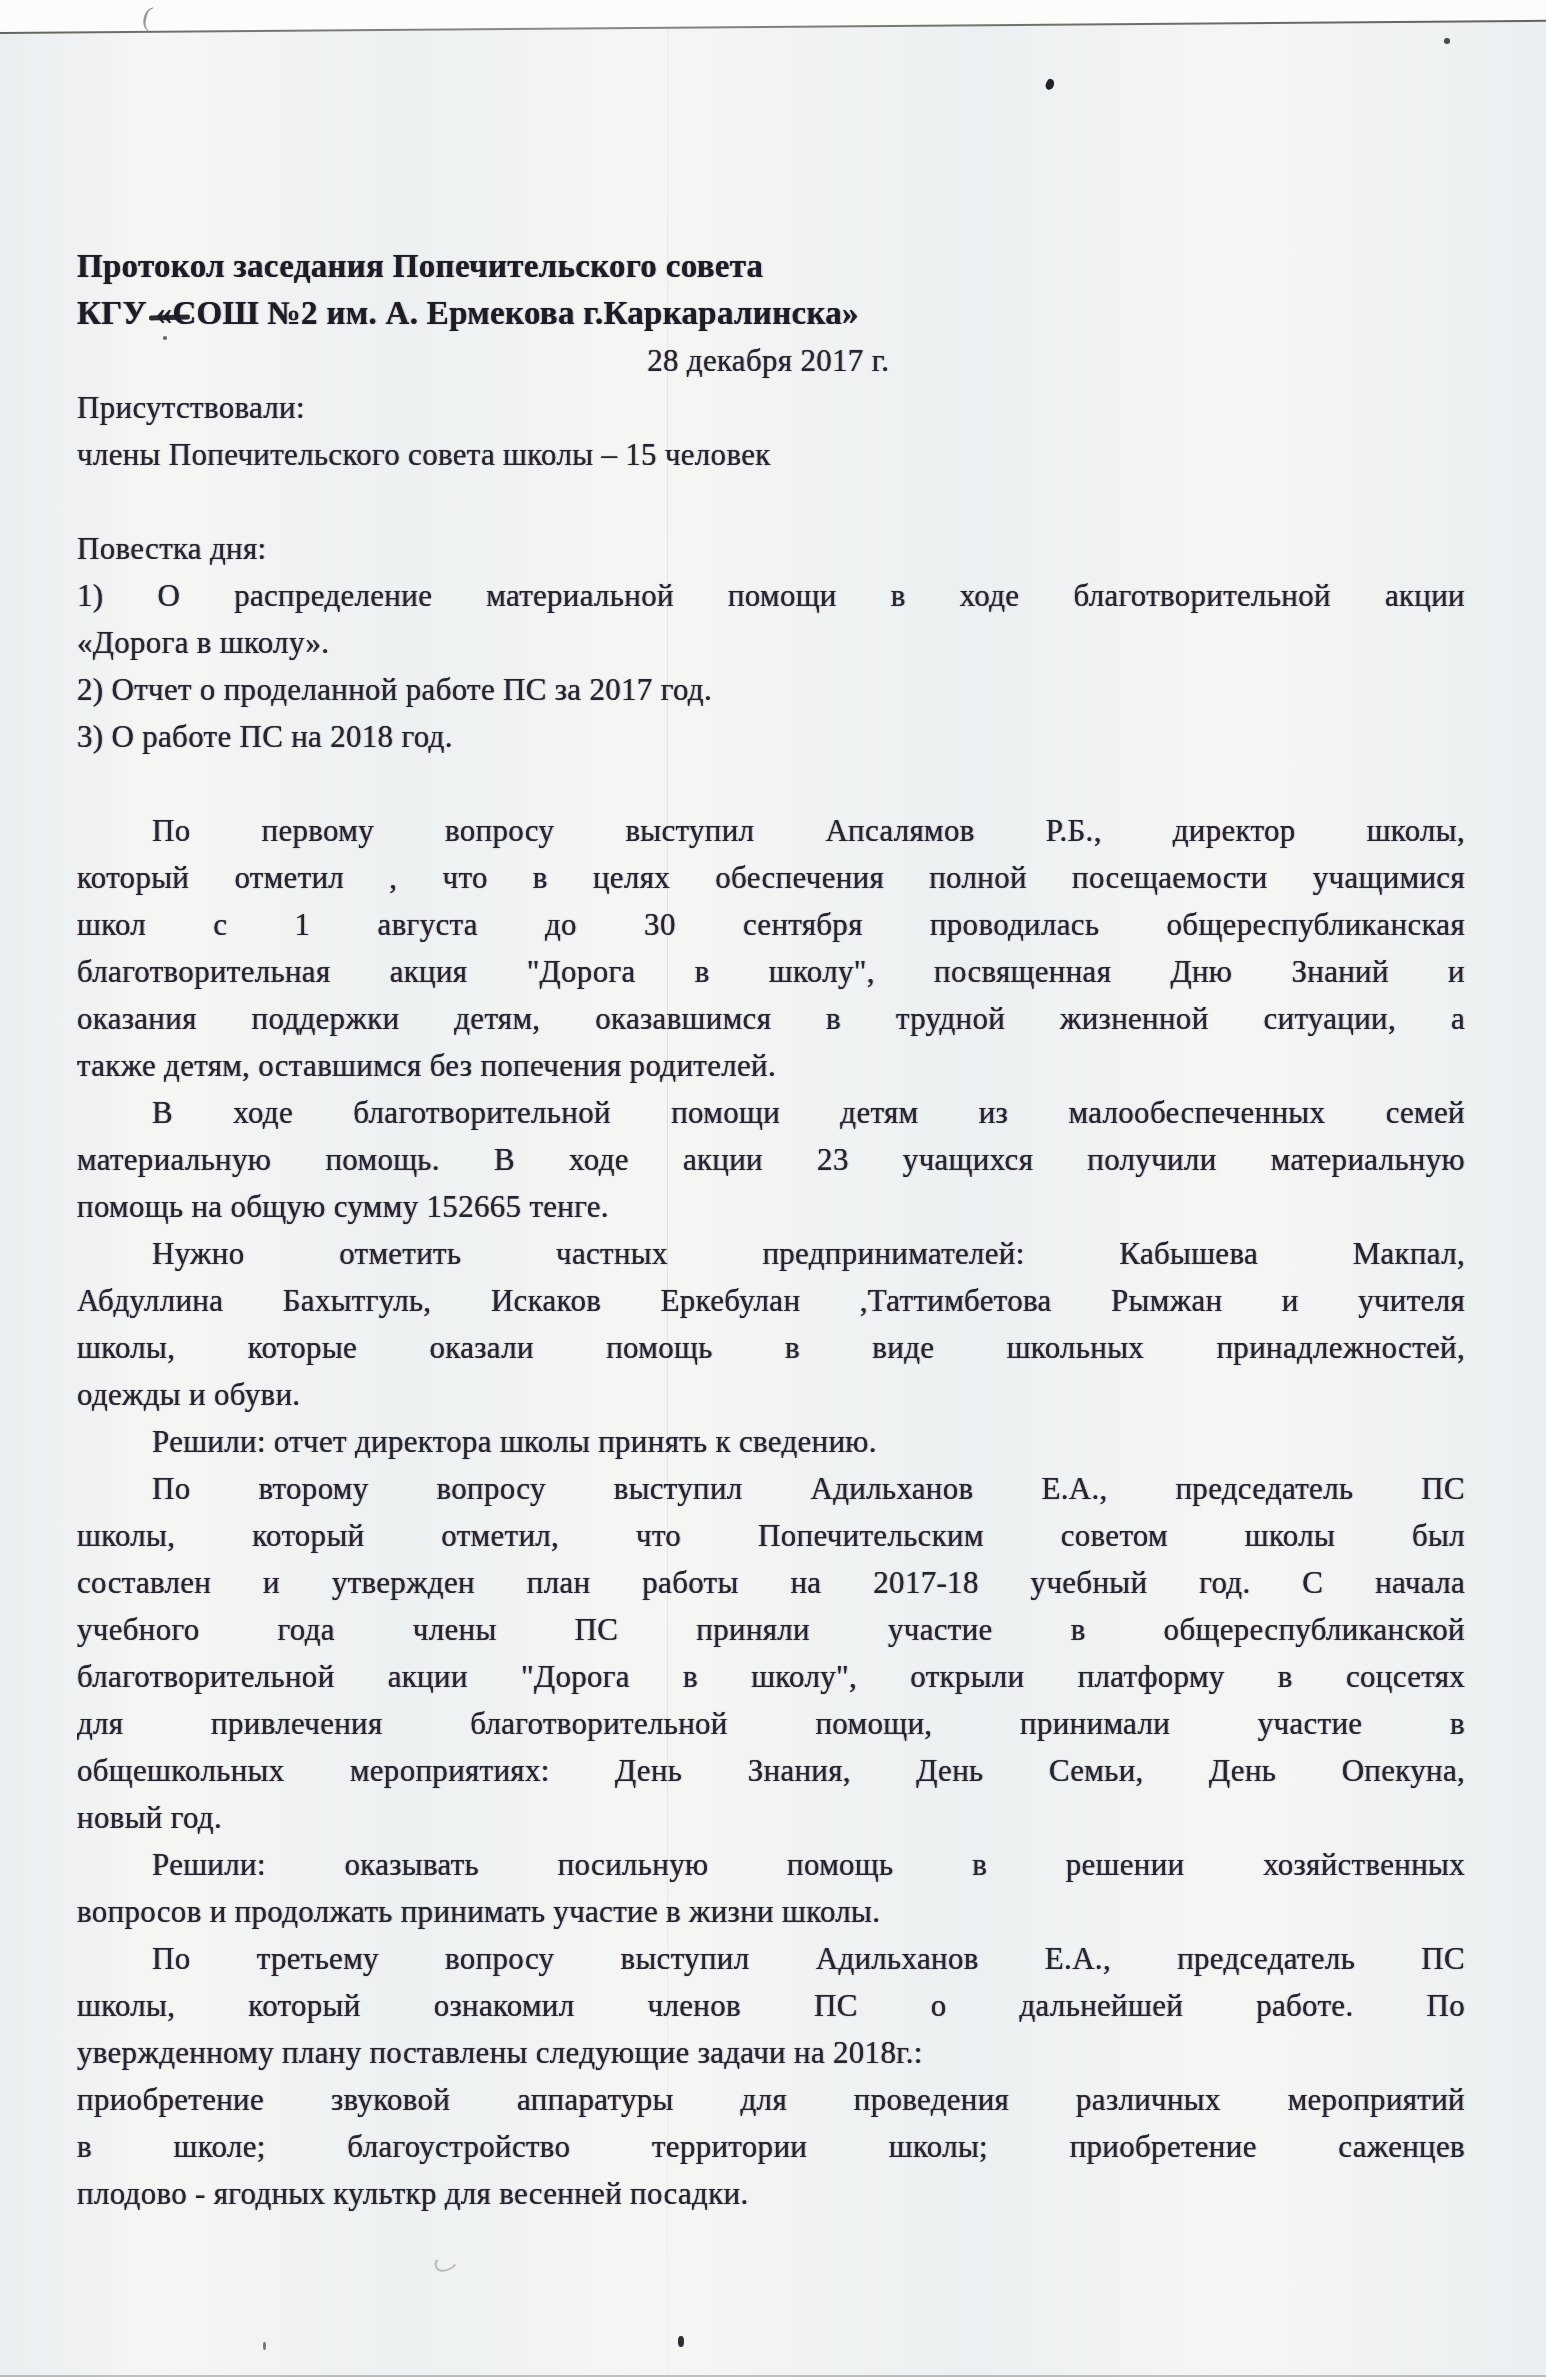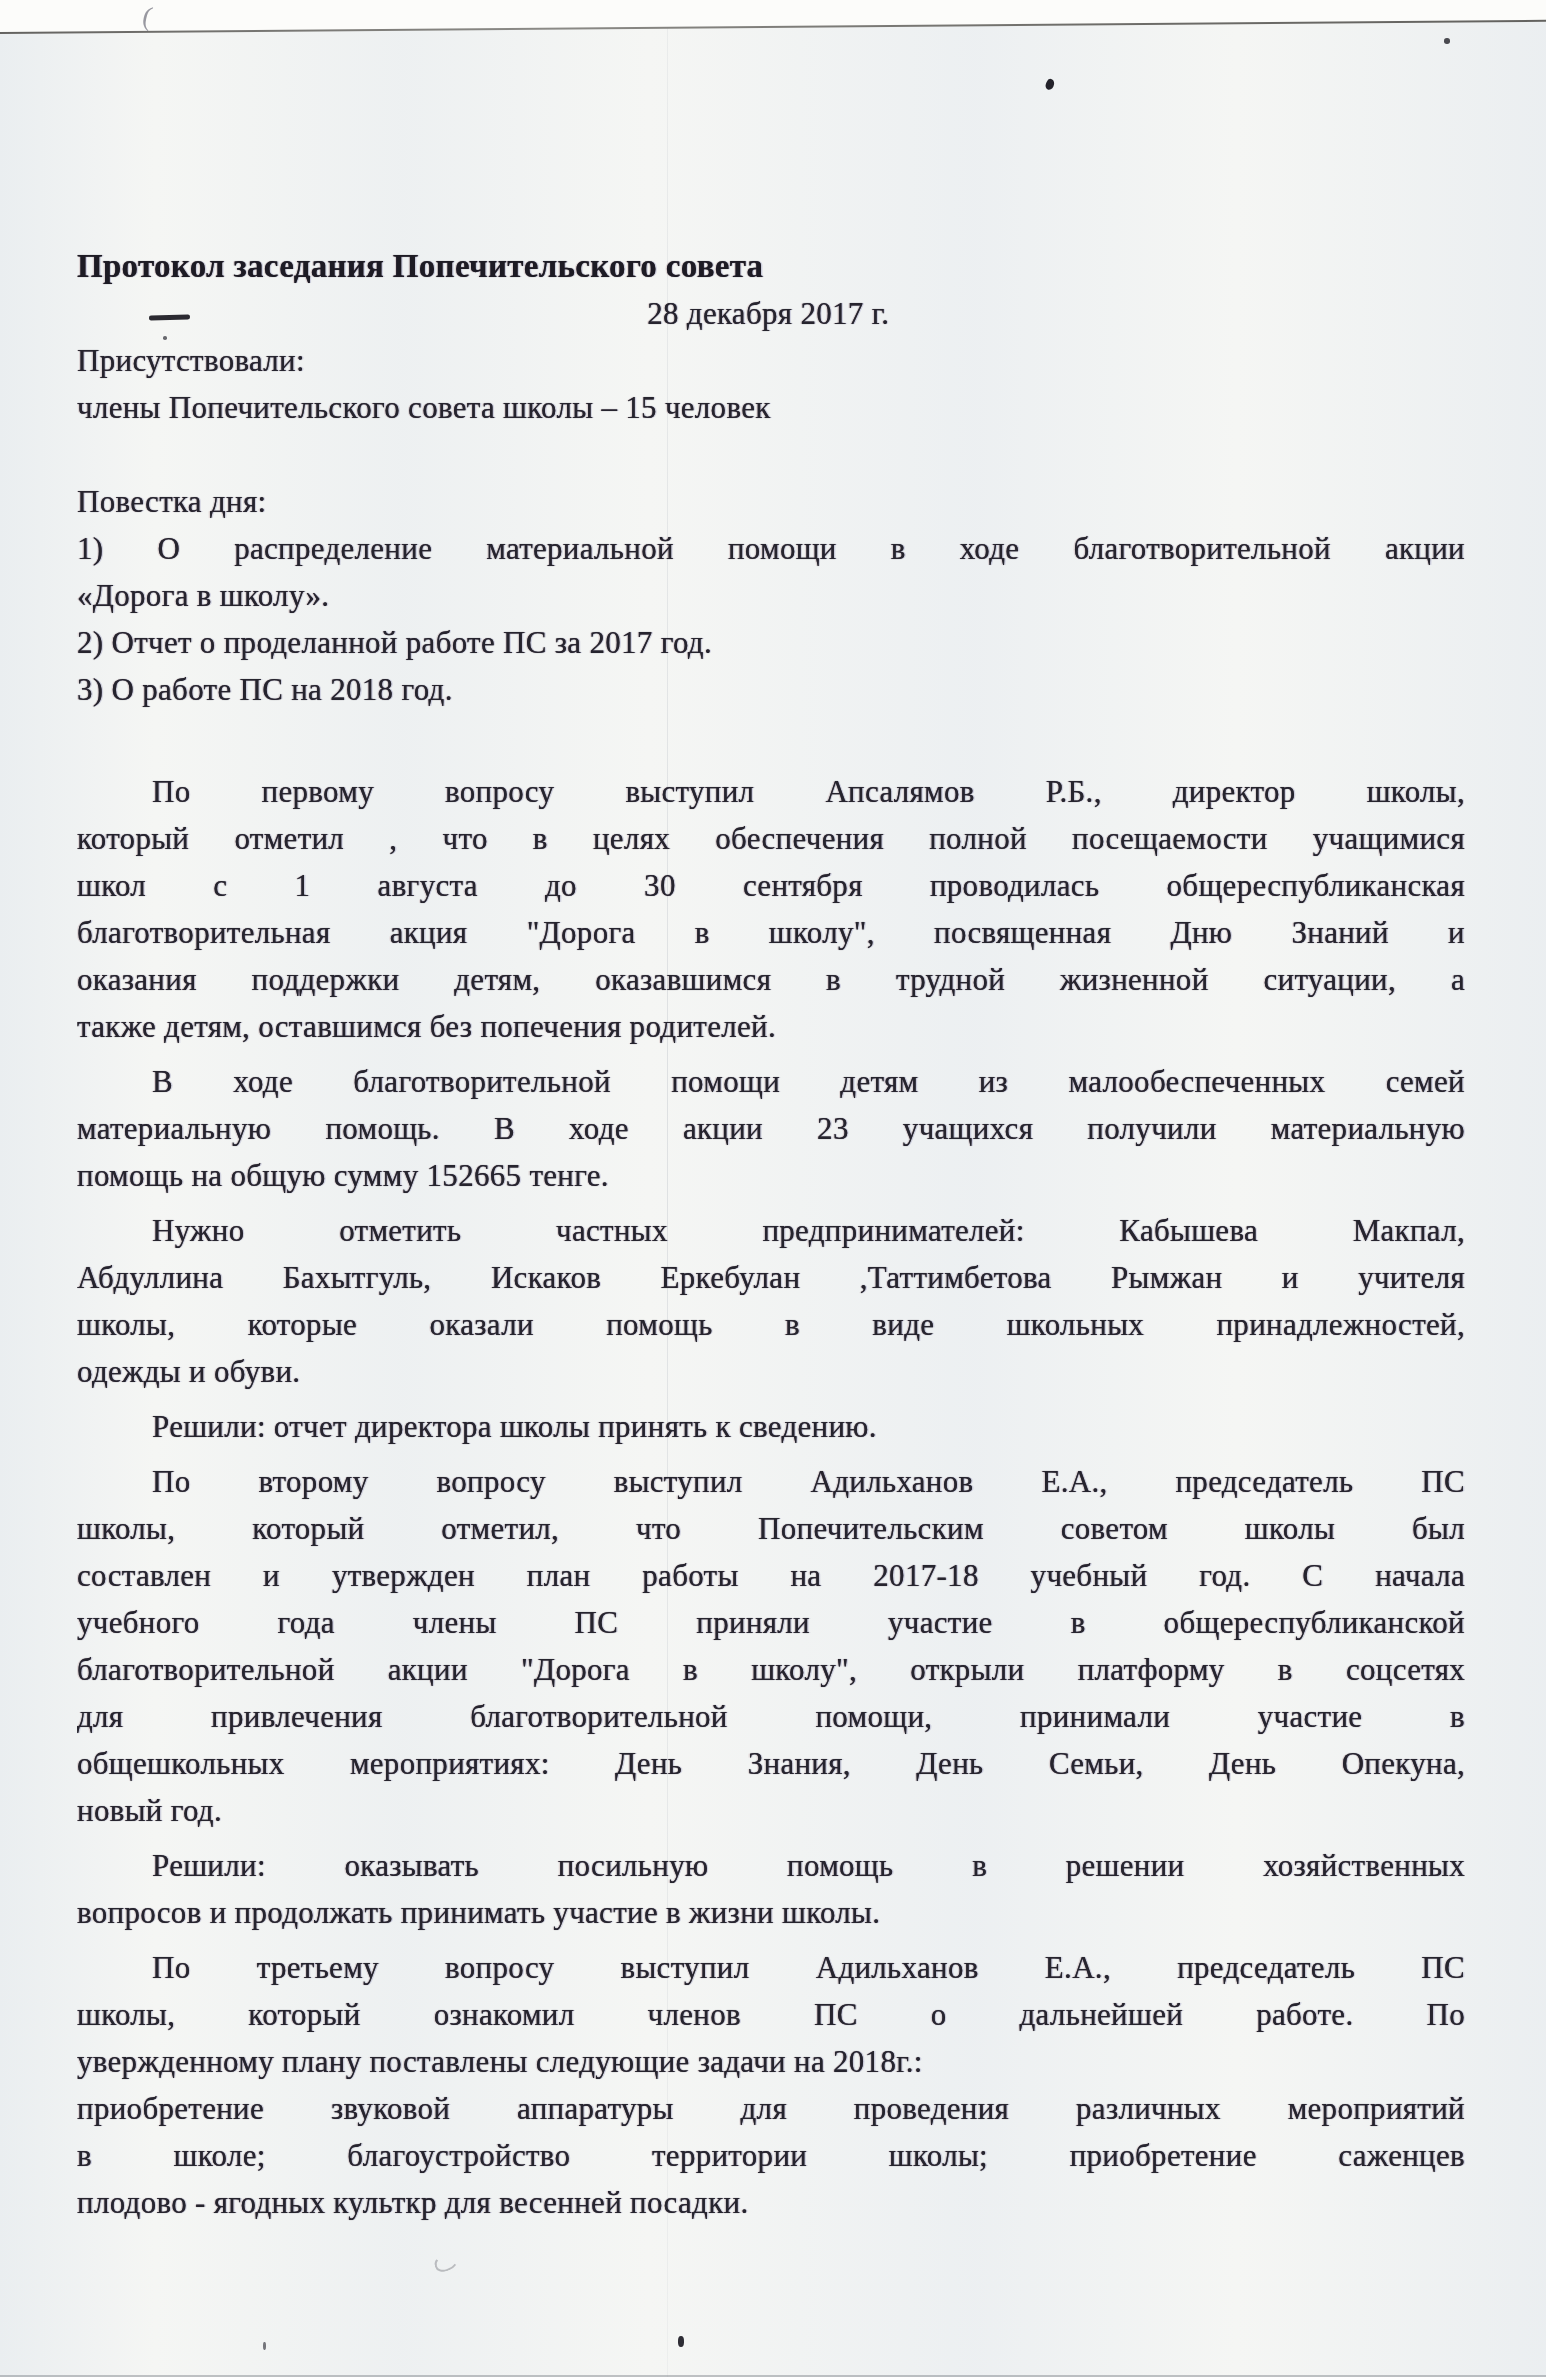--- a/index.html
+++ b/index.html
@@ -125,6 +125,7 @@
   <div class="content">
 
     <div class="tline title">Протокол заседания Попечительского совета</div>
+    <div class="tline title">КГУ «СОШ №2 им. А. Ермекова г.Каркаралинска»</div>
     <div class="tline right">28 декабря  2017 г.</div>
 
     <div class="tline">Присутствовали:</div>

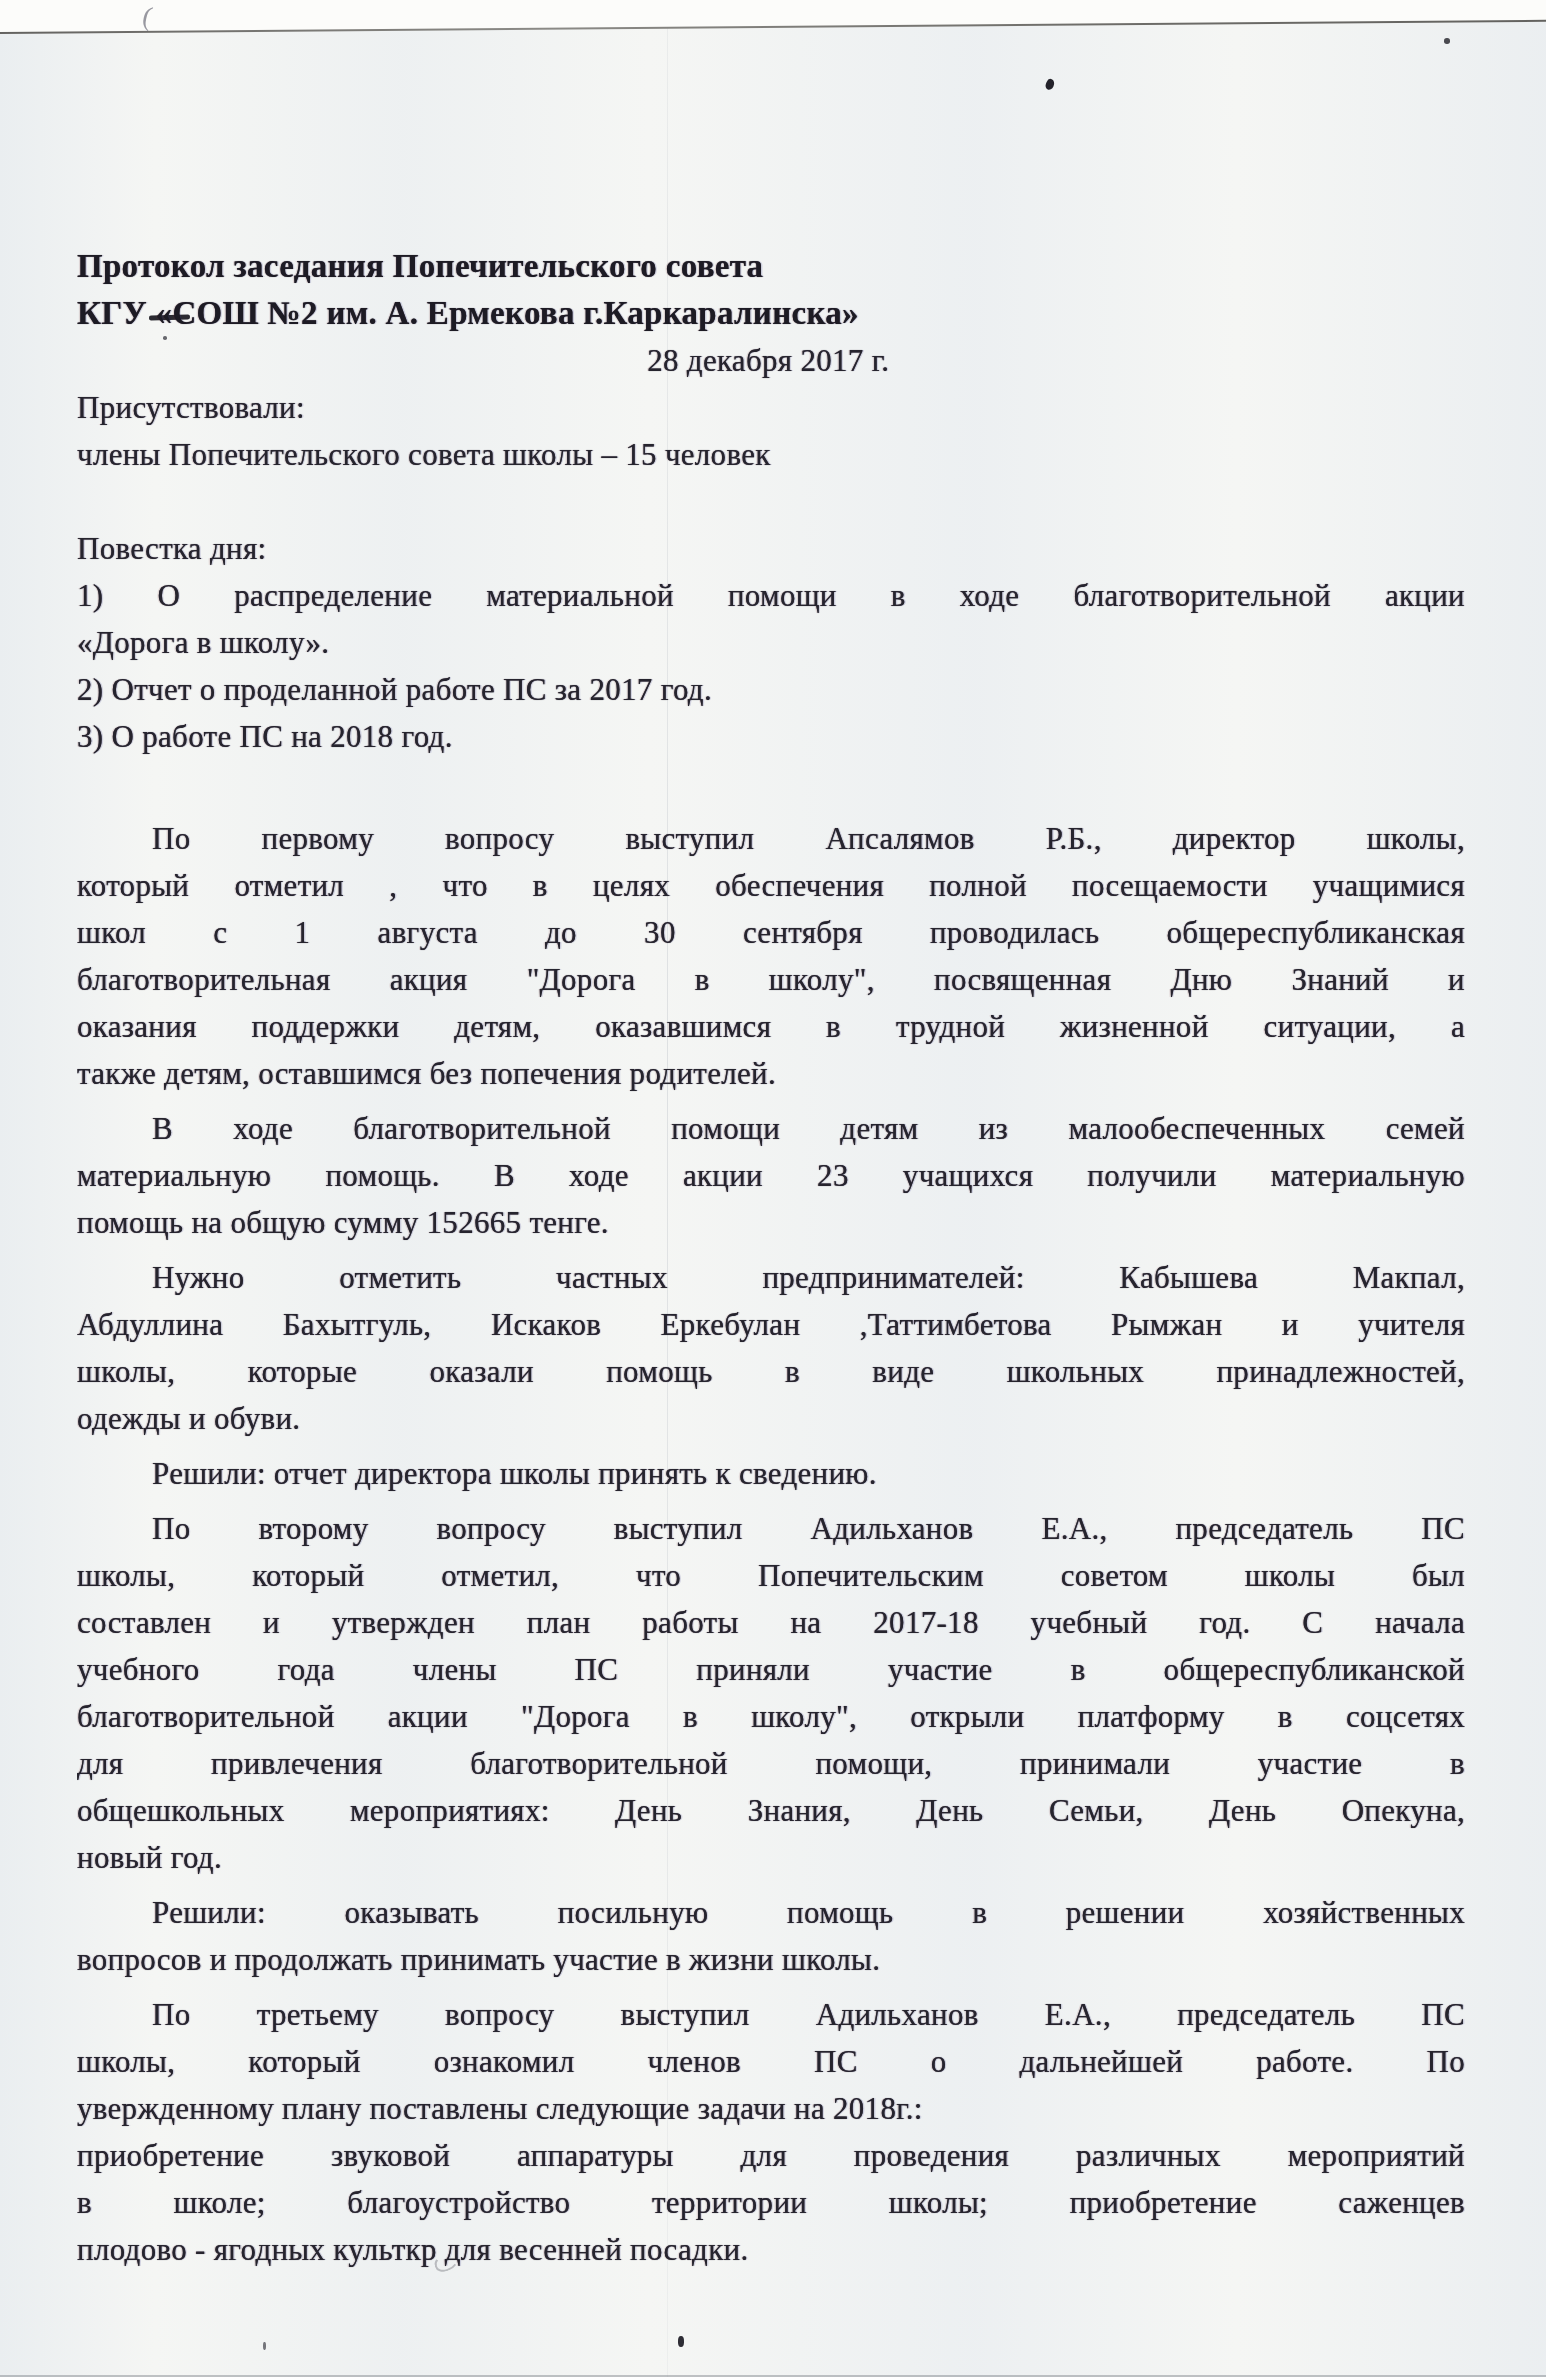--- a/index.html
+++ b/index.html
@@ -44,7 +44,7 @@
     color:#1d1b24;
   }
   .right { text-align:center; padding-right:5.6px; }
-  .ind { text-indent:75px;margin-top:8px; }
+  .ind { text-indent:75px; }
   .j { text-align:justify; text-align-last:justify; }
   .sp { height:47px; }
 

